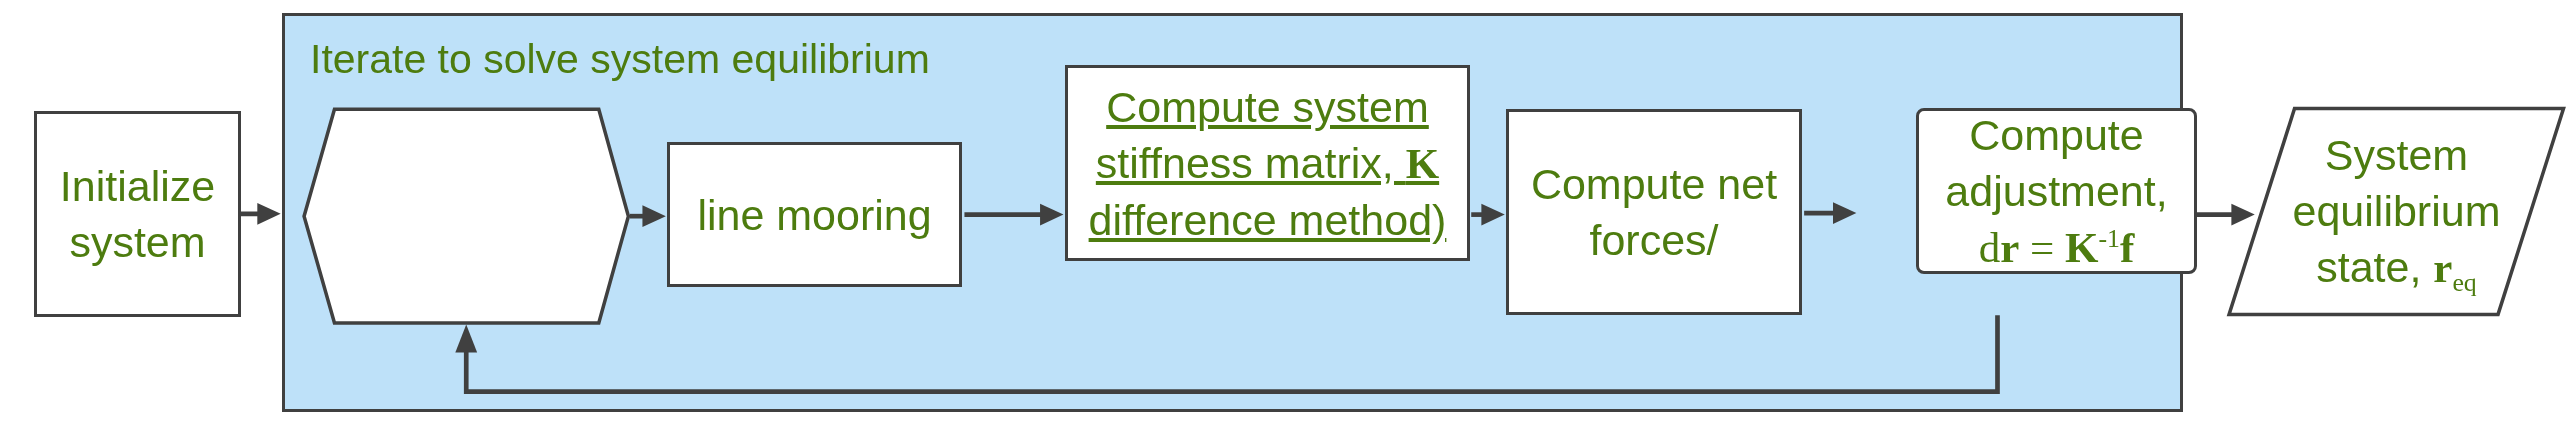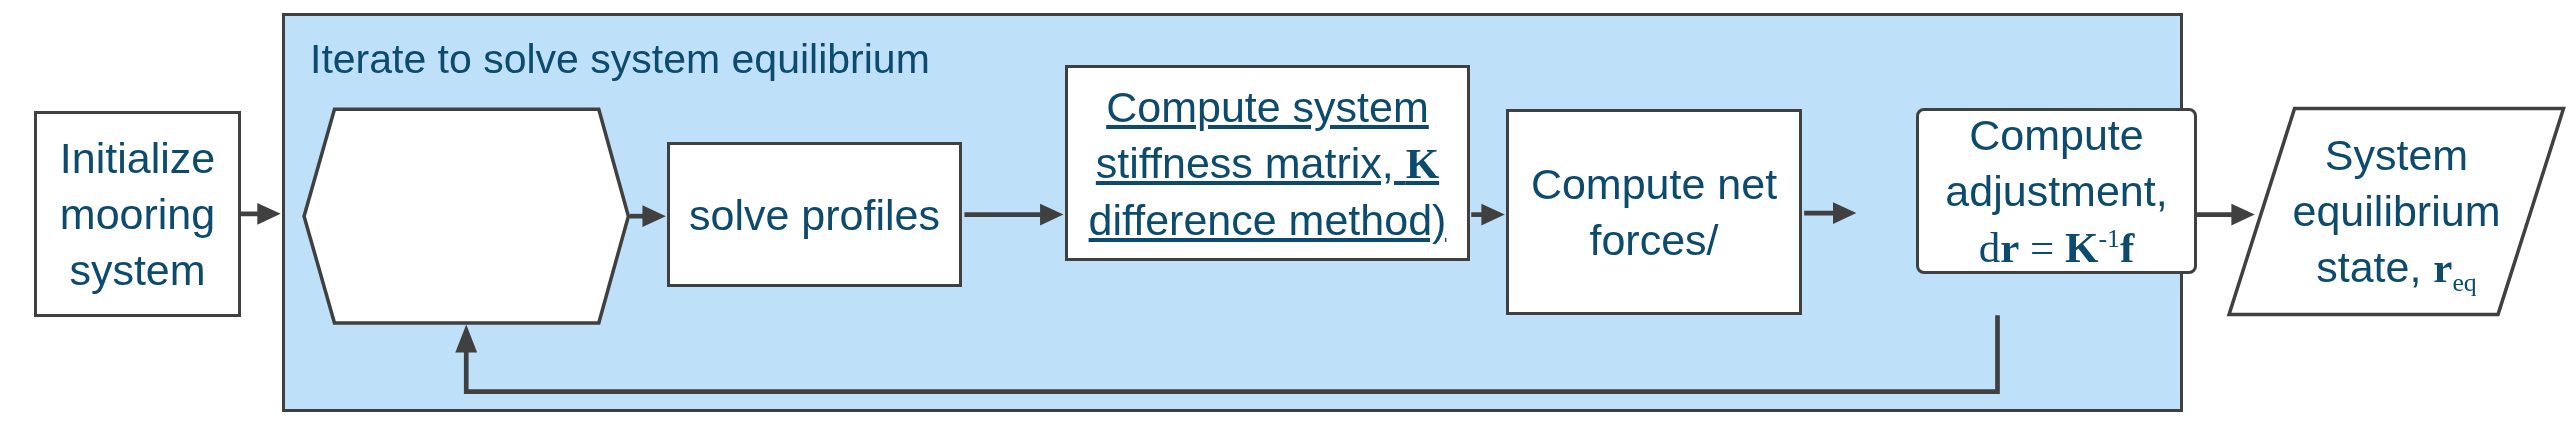--- a/index.html
+++ b/index.html
@@ -9,7 +9,7 @@
     height: 430px;
     background: #ffffff;
     font-family: "Liberation Sans", sans-serif;
-    color: #0c4a6e;
+    color: #4d7c0f;
     overflow: hidden;
   }
   .loop-container {

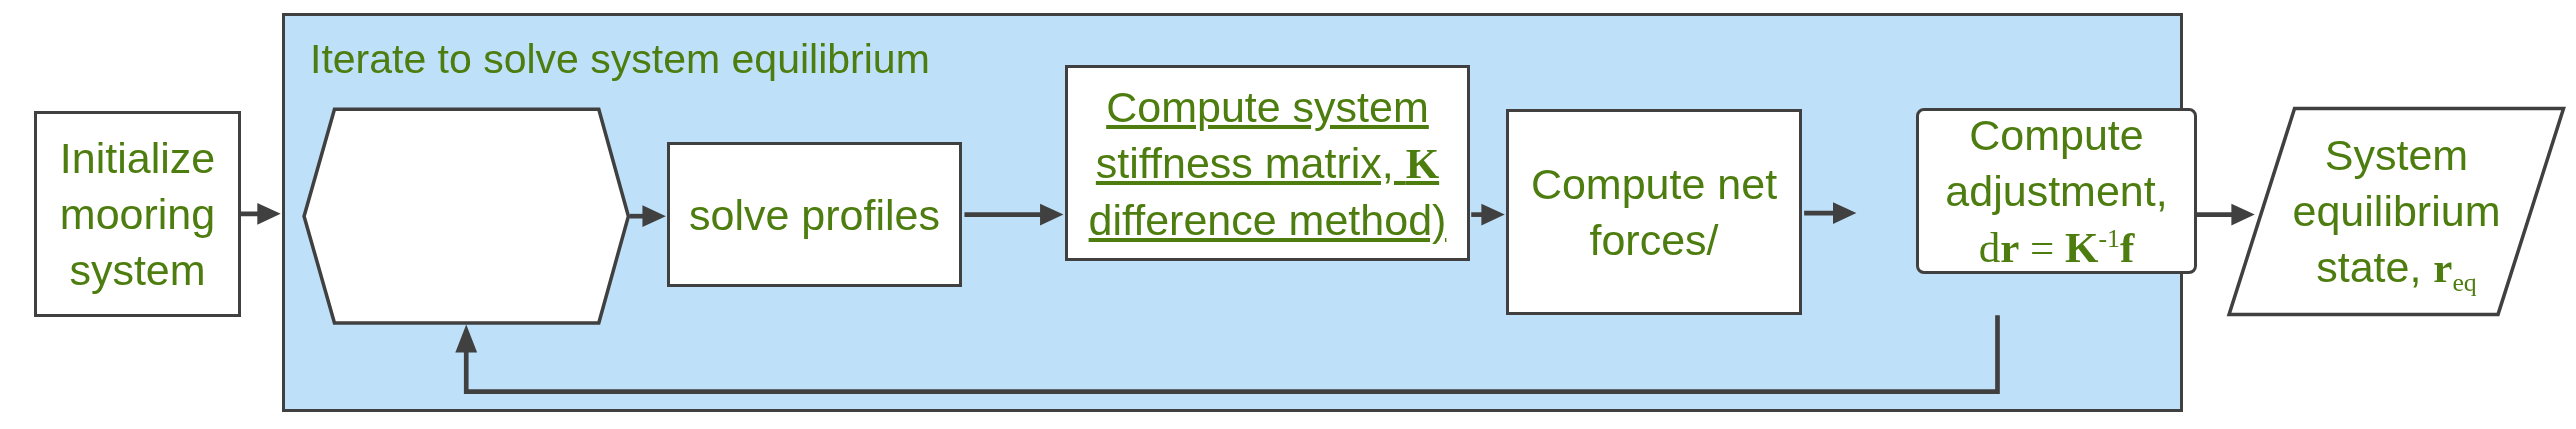--- a/index.html
+++ b/index.html
@@ -122,7 +122,6 @@
 
   <div class="node rect-node" style="left:34px; top:111px; width:207px; height:206px;">
     <div class="tline">Initialize</div>
-    <div class="tline">mooring</div>
     <div class="tline">system</div>
   </div>
 

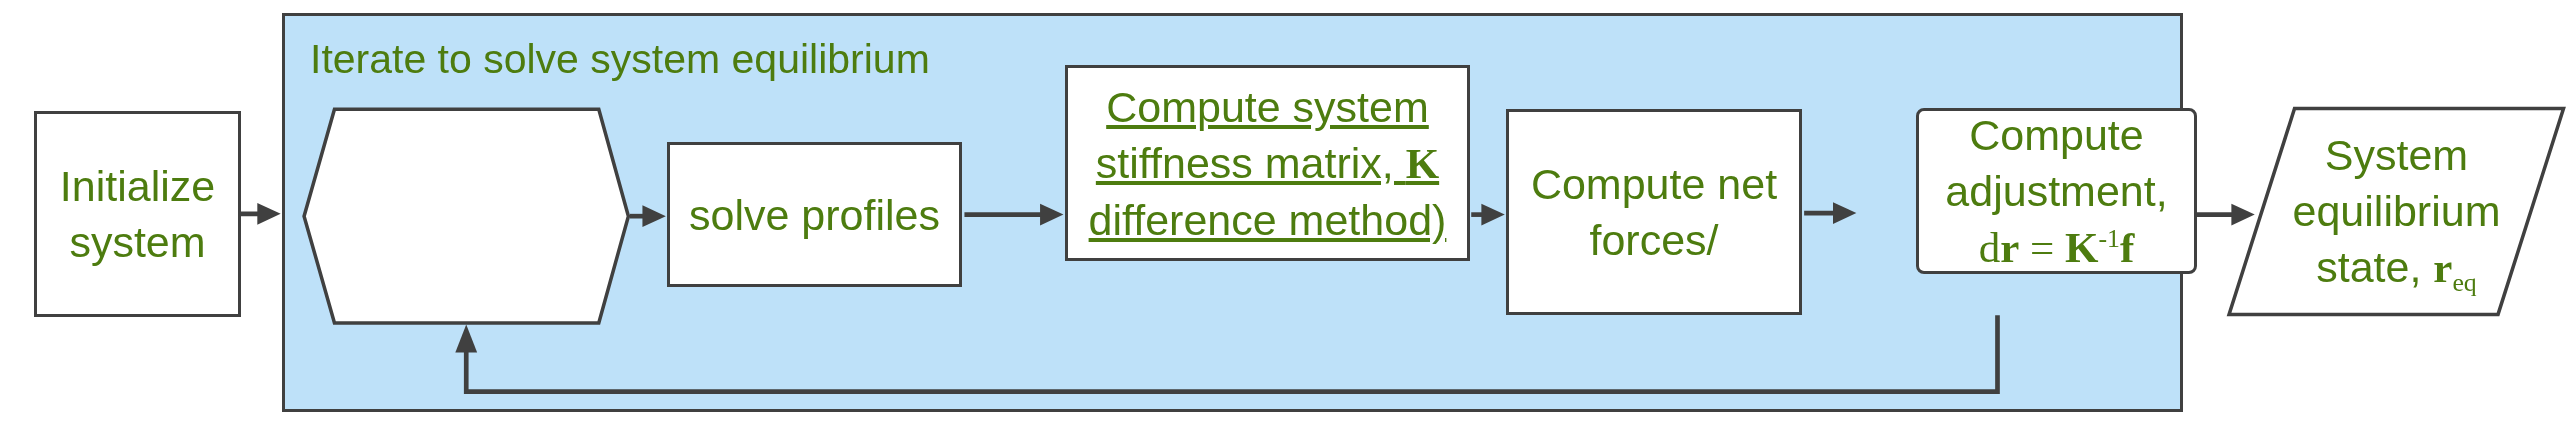--- a/index.html
+++ b/index.html
@@ -127,7 +127,7 @@
 
 
   <div class="node rect-node" style="left:667px; top:142px; width:295px; height:145px;">
-    <div class="tline">solve profiles</div>
+    <div class="tline">line mooring</div>
   </div>
 
   <div class="node rect-node" style="left:1065px; top:65px; width:405px; height:196px;text-decoration:underline;">

